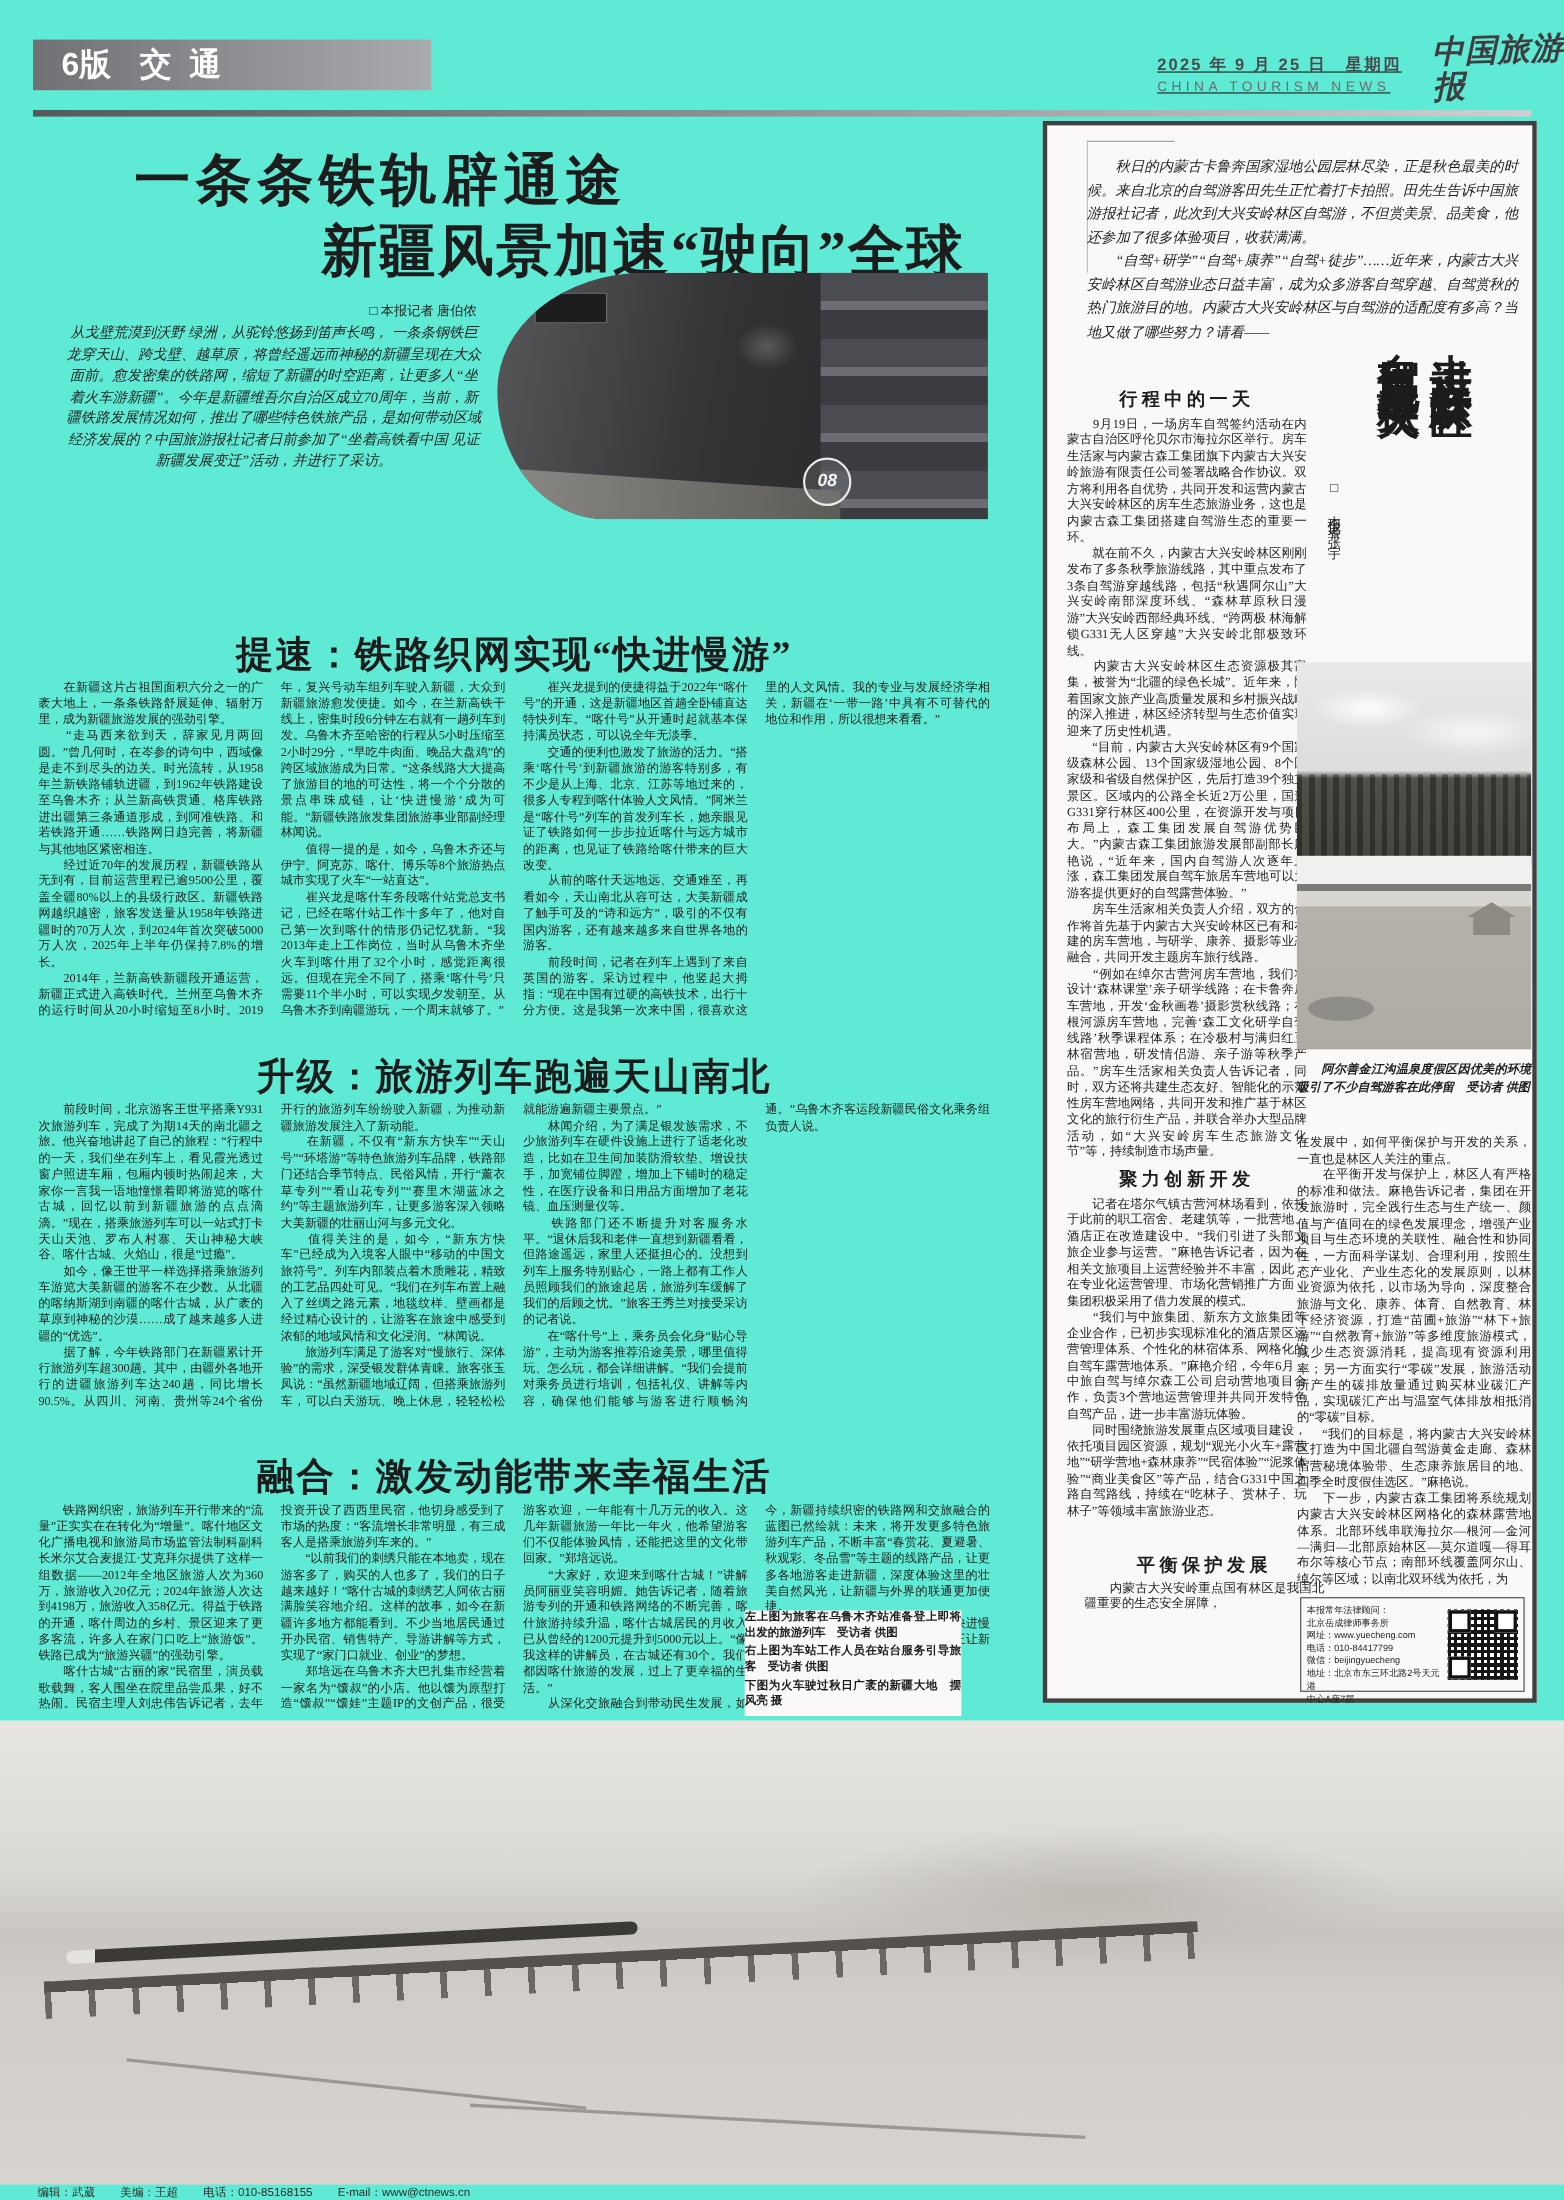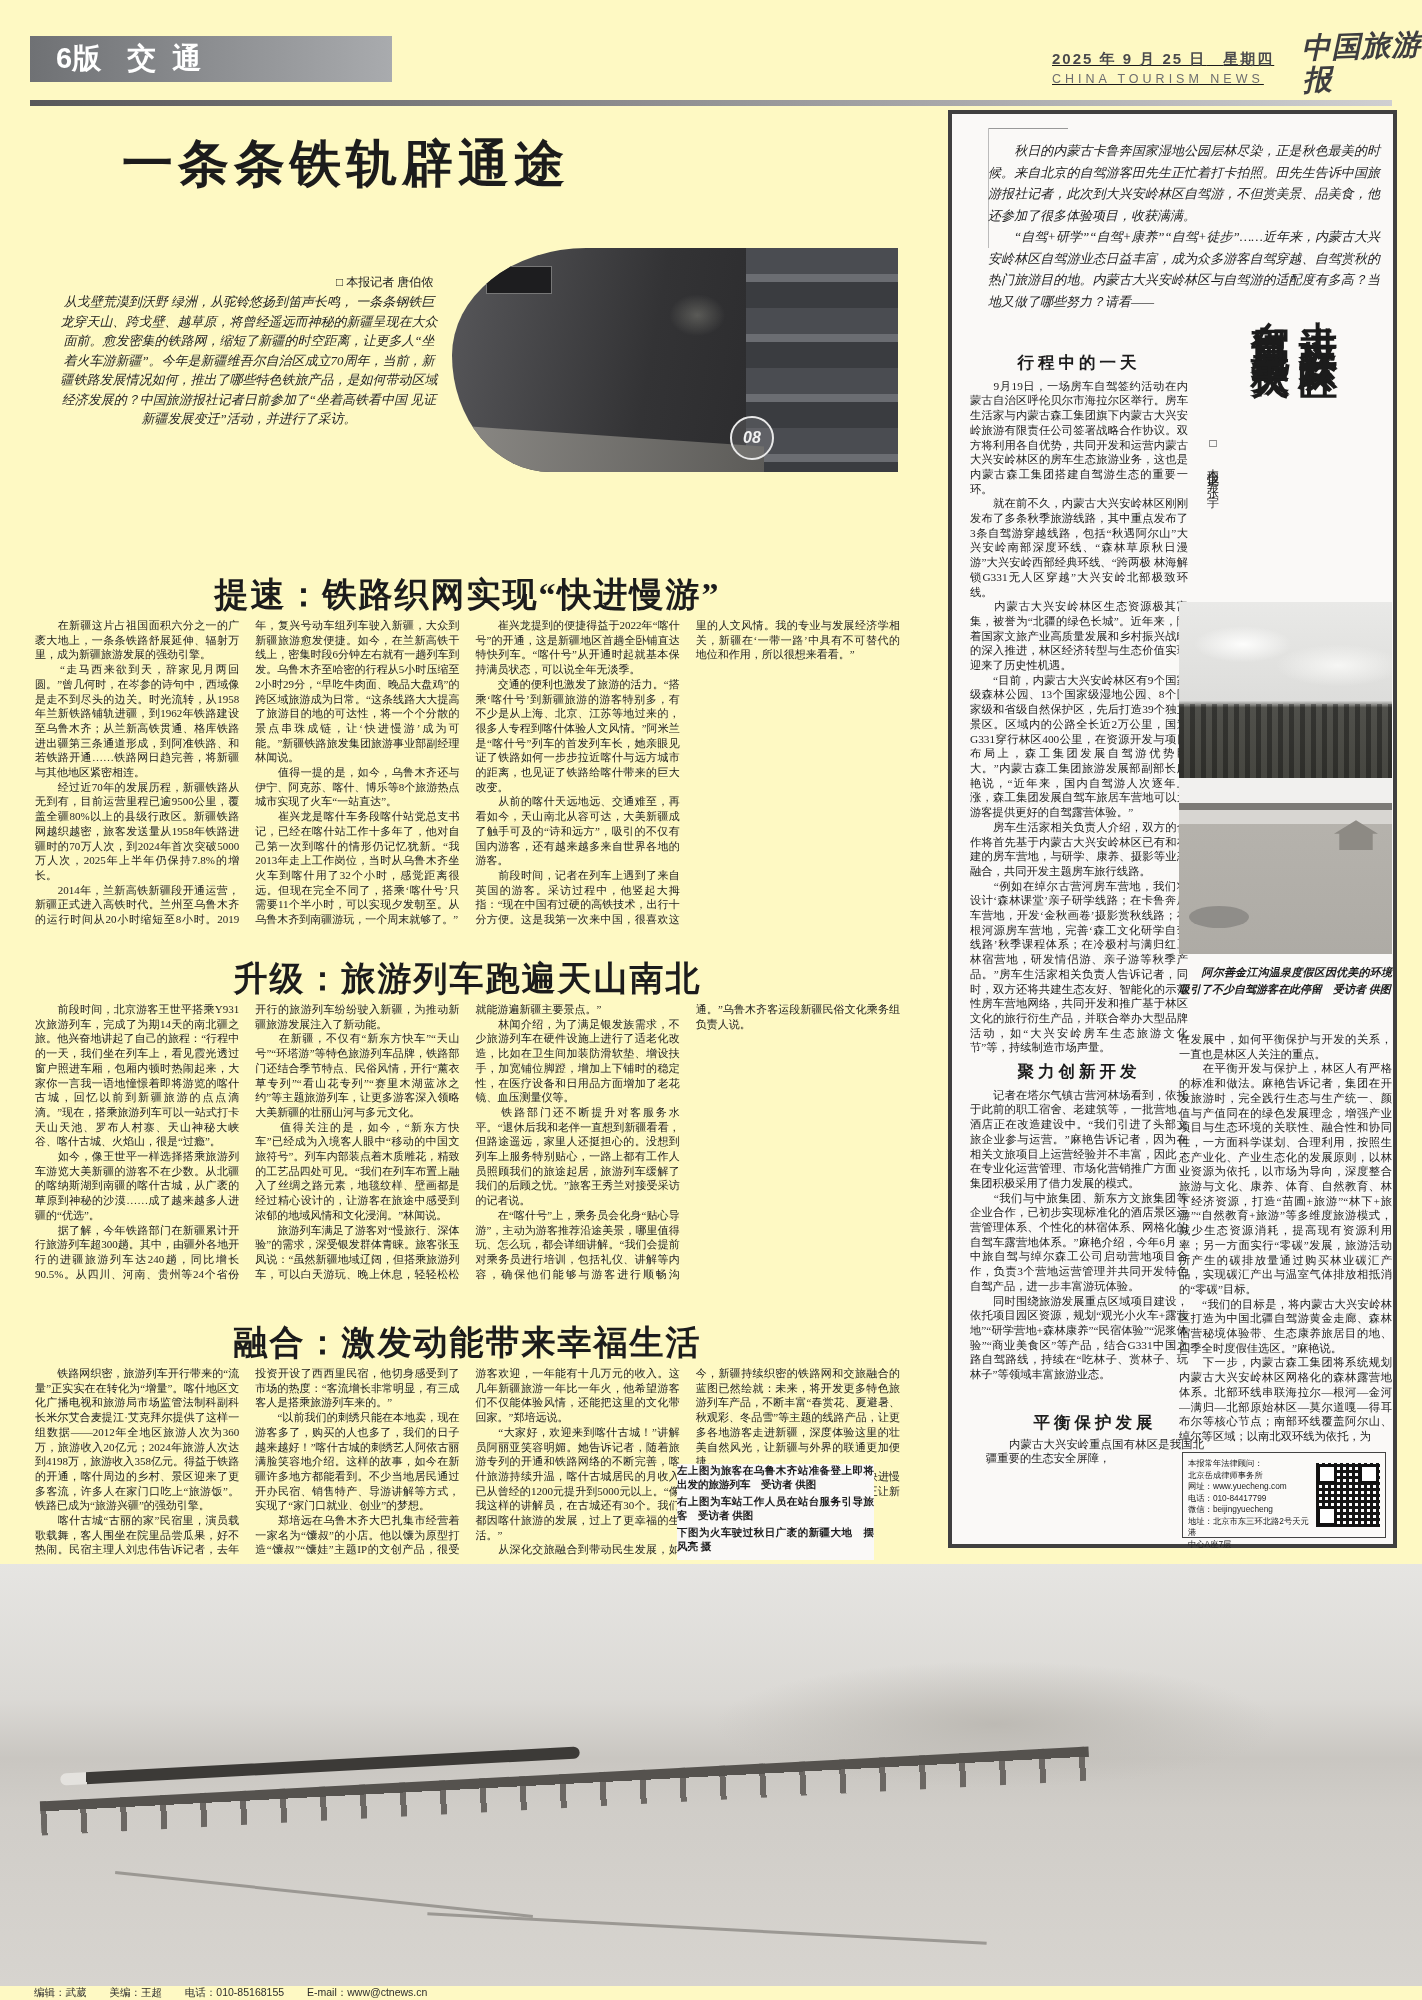--- a/index.html
+++ b/index.html
@@ -3,7 +3,7 @@
 <meta charset="utf-8">
 <style>
   html,body{margin:0;padding:0;}
-  .page{position:relative;width:1422px;height:2000px;background:#fef9c3;overflow:hidden;
+  .page{position:relative;width:1422px;height:2000px;background:#5eead4;overflow:hidden;
         font-family:"Liberation Serif","DejaVu Serif",serif;color:#1c1c1c;}
   .abs{position:absolute;}
   

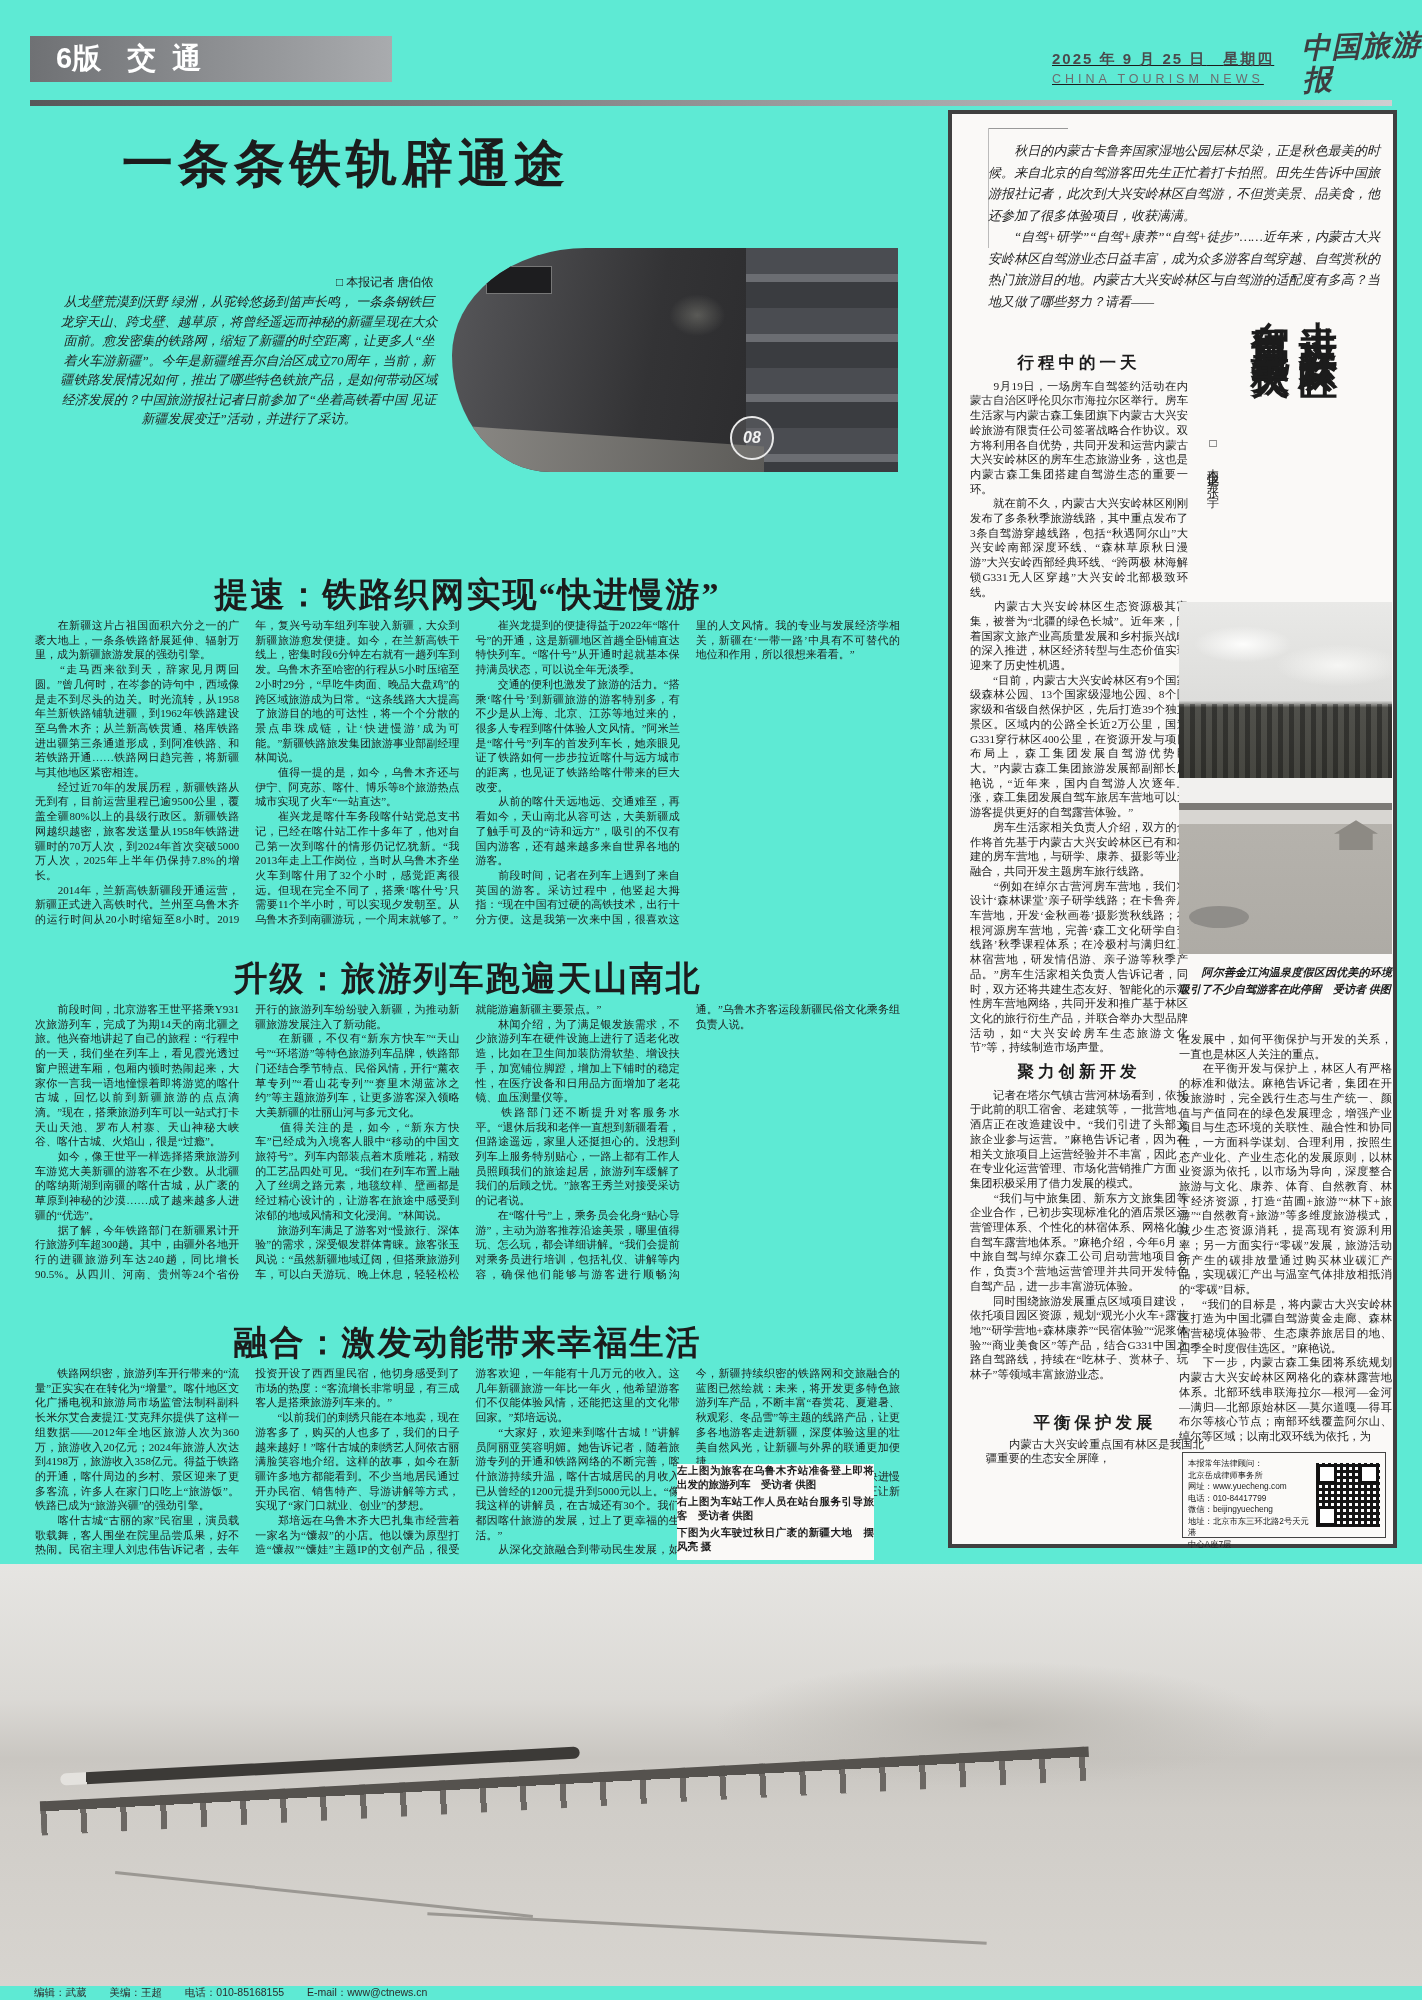--- a/index.html
+++ b/index.html
@@ -116,6 +116,7 @@
   <div class="abs logo">中国旅游报</div>
 
   <div class="abs hl1">一条条铁轨辟通途</div>
+  <div class="abs hl2">新疆风景加速“驶向”全球</div>
   <div class="abs byline-main">□ 本报记者 唐伯侬</div>
   <div class="abs lead-main" style="white-space:normal;">从戈壁荒漠到沃野
 绿洲，从驼铃悠扬到笛声长鸣，

